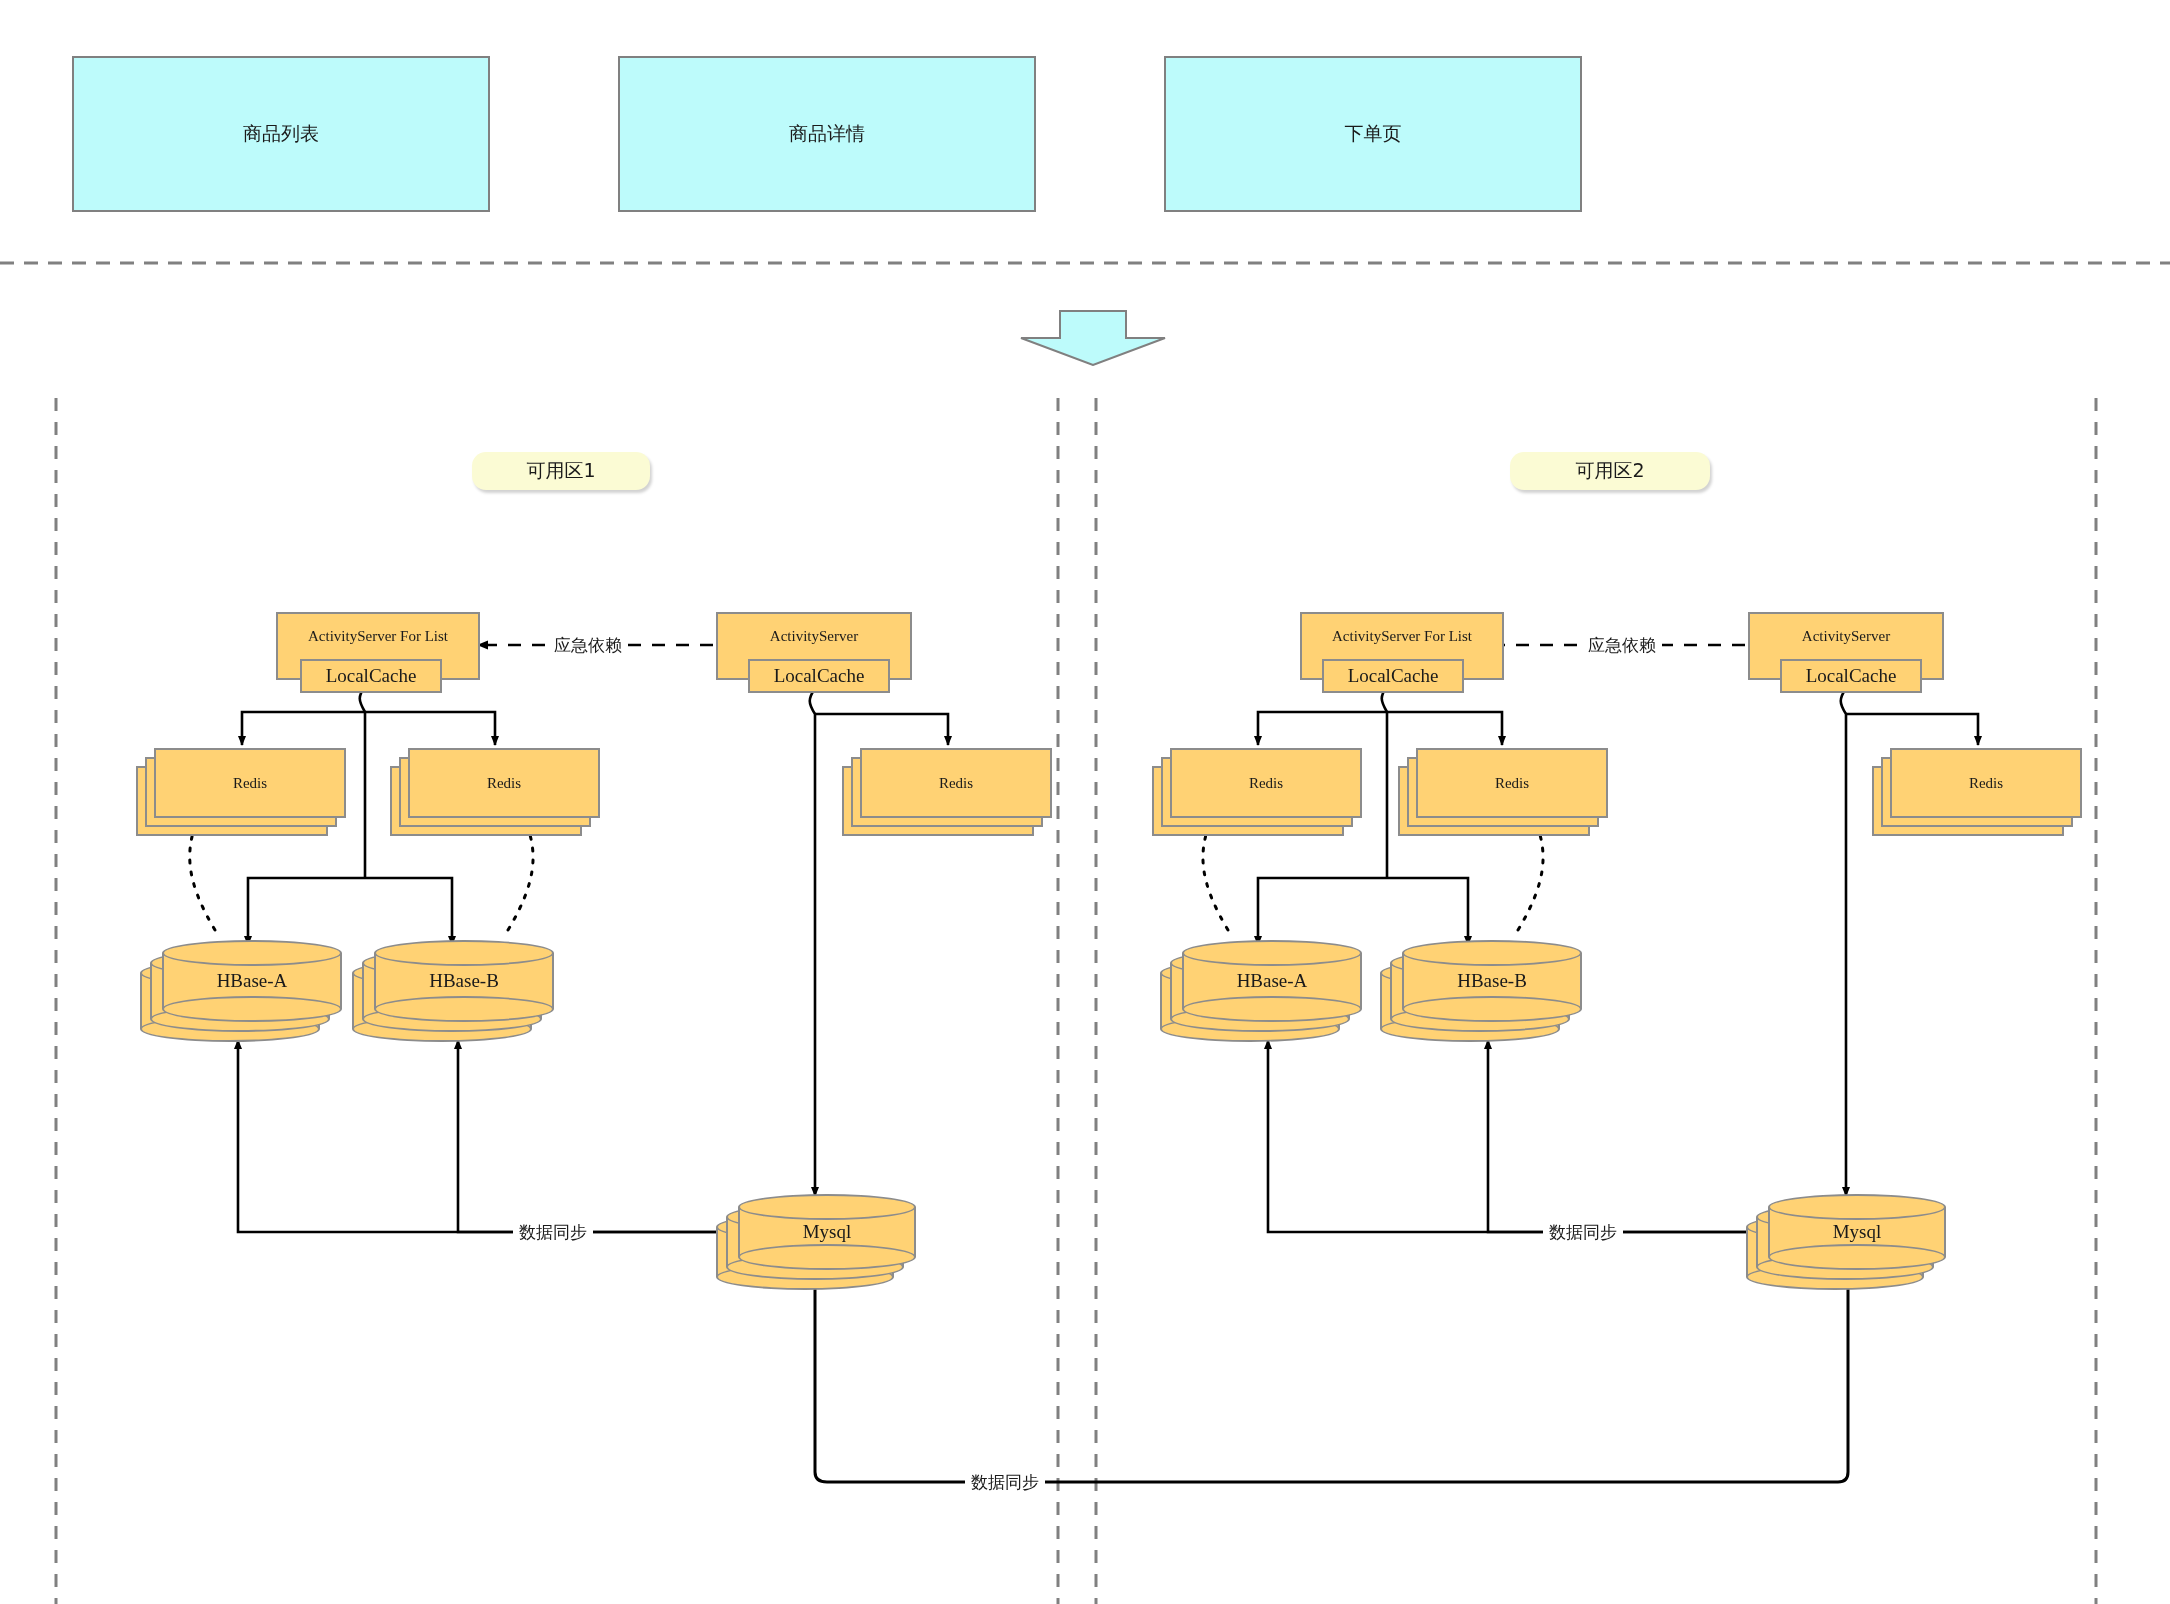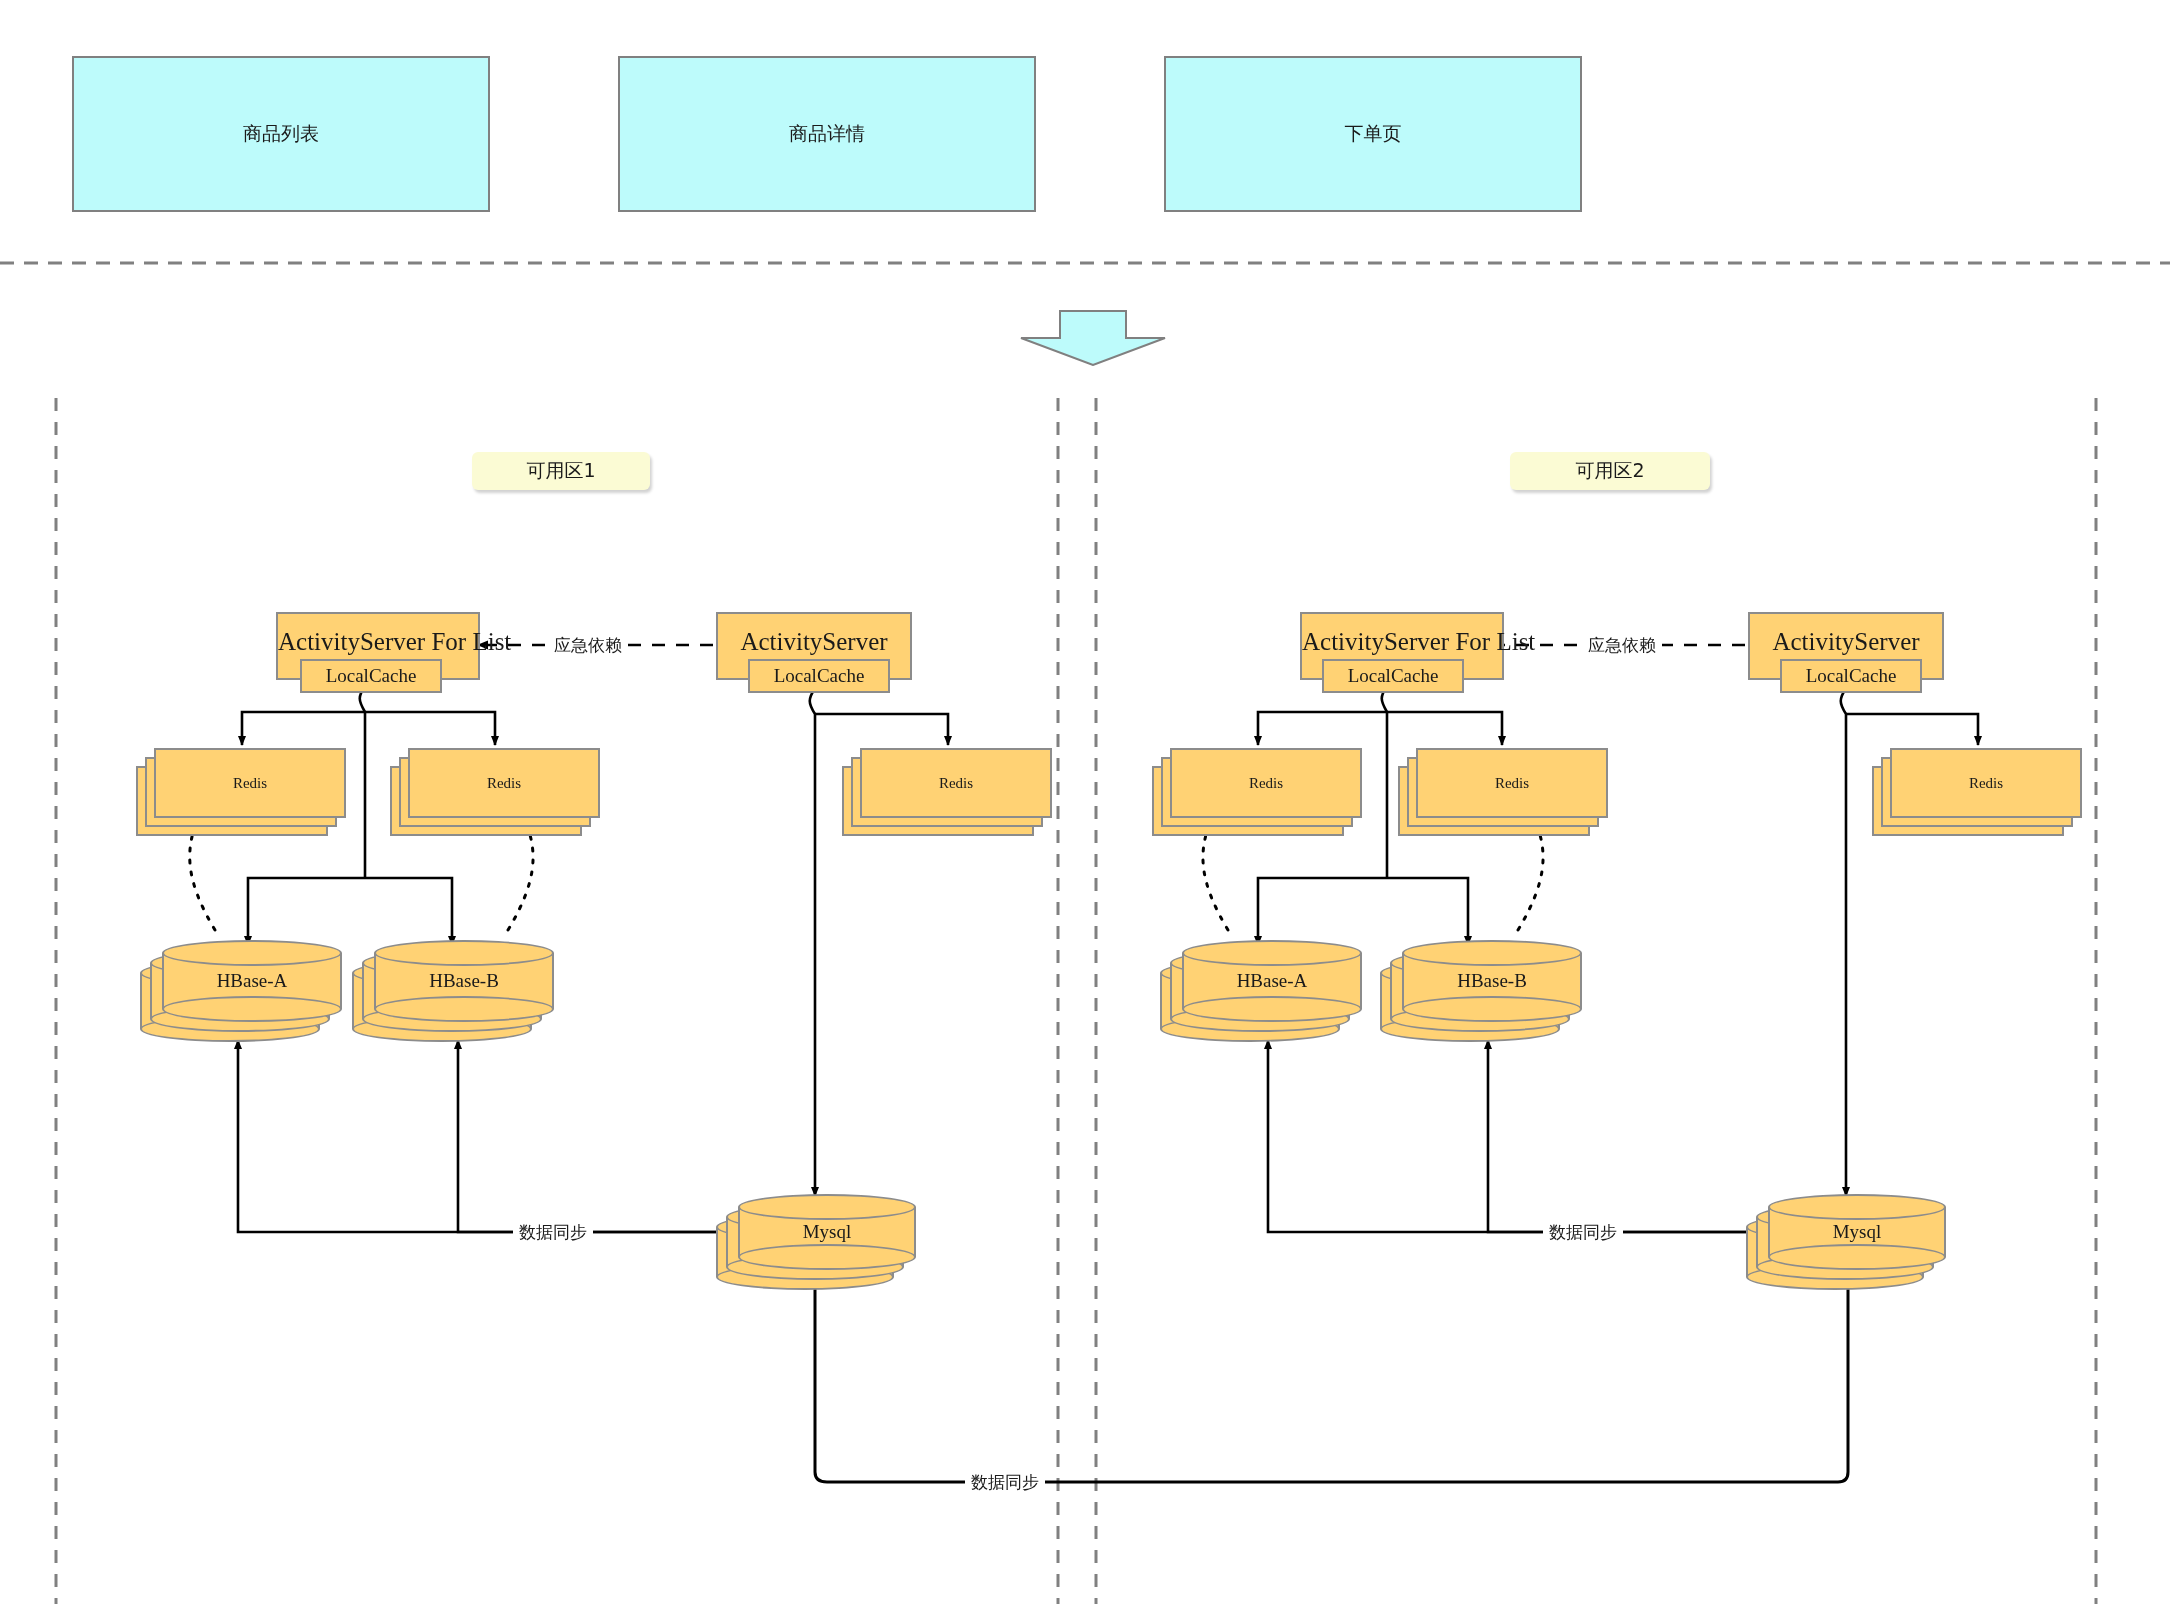--- a/index.html
+++ b/index.html
@@ -22,7 +22,7 @@
   
   .zone-pill{
     position:absolute;box-sizing:border-box;
-    background:#fbfbd4;border:none;border-radius:6px;
+    background:#fbfbd4;border:none;border-radius:14px;
     display:flex;align-items:center;justify-content:center;
     font-size:19px;color:#1a1a1a;
     font-family:"DejaVu Sans","Liberation Sans",sans-serif;

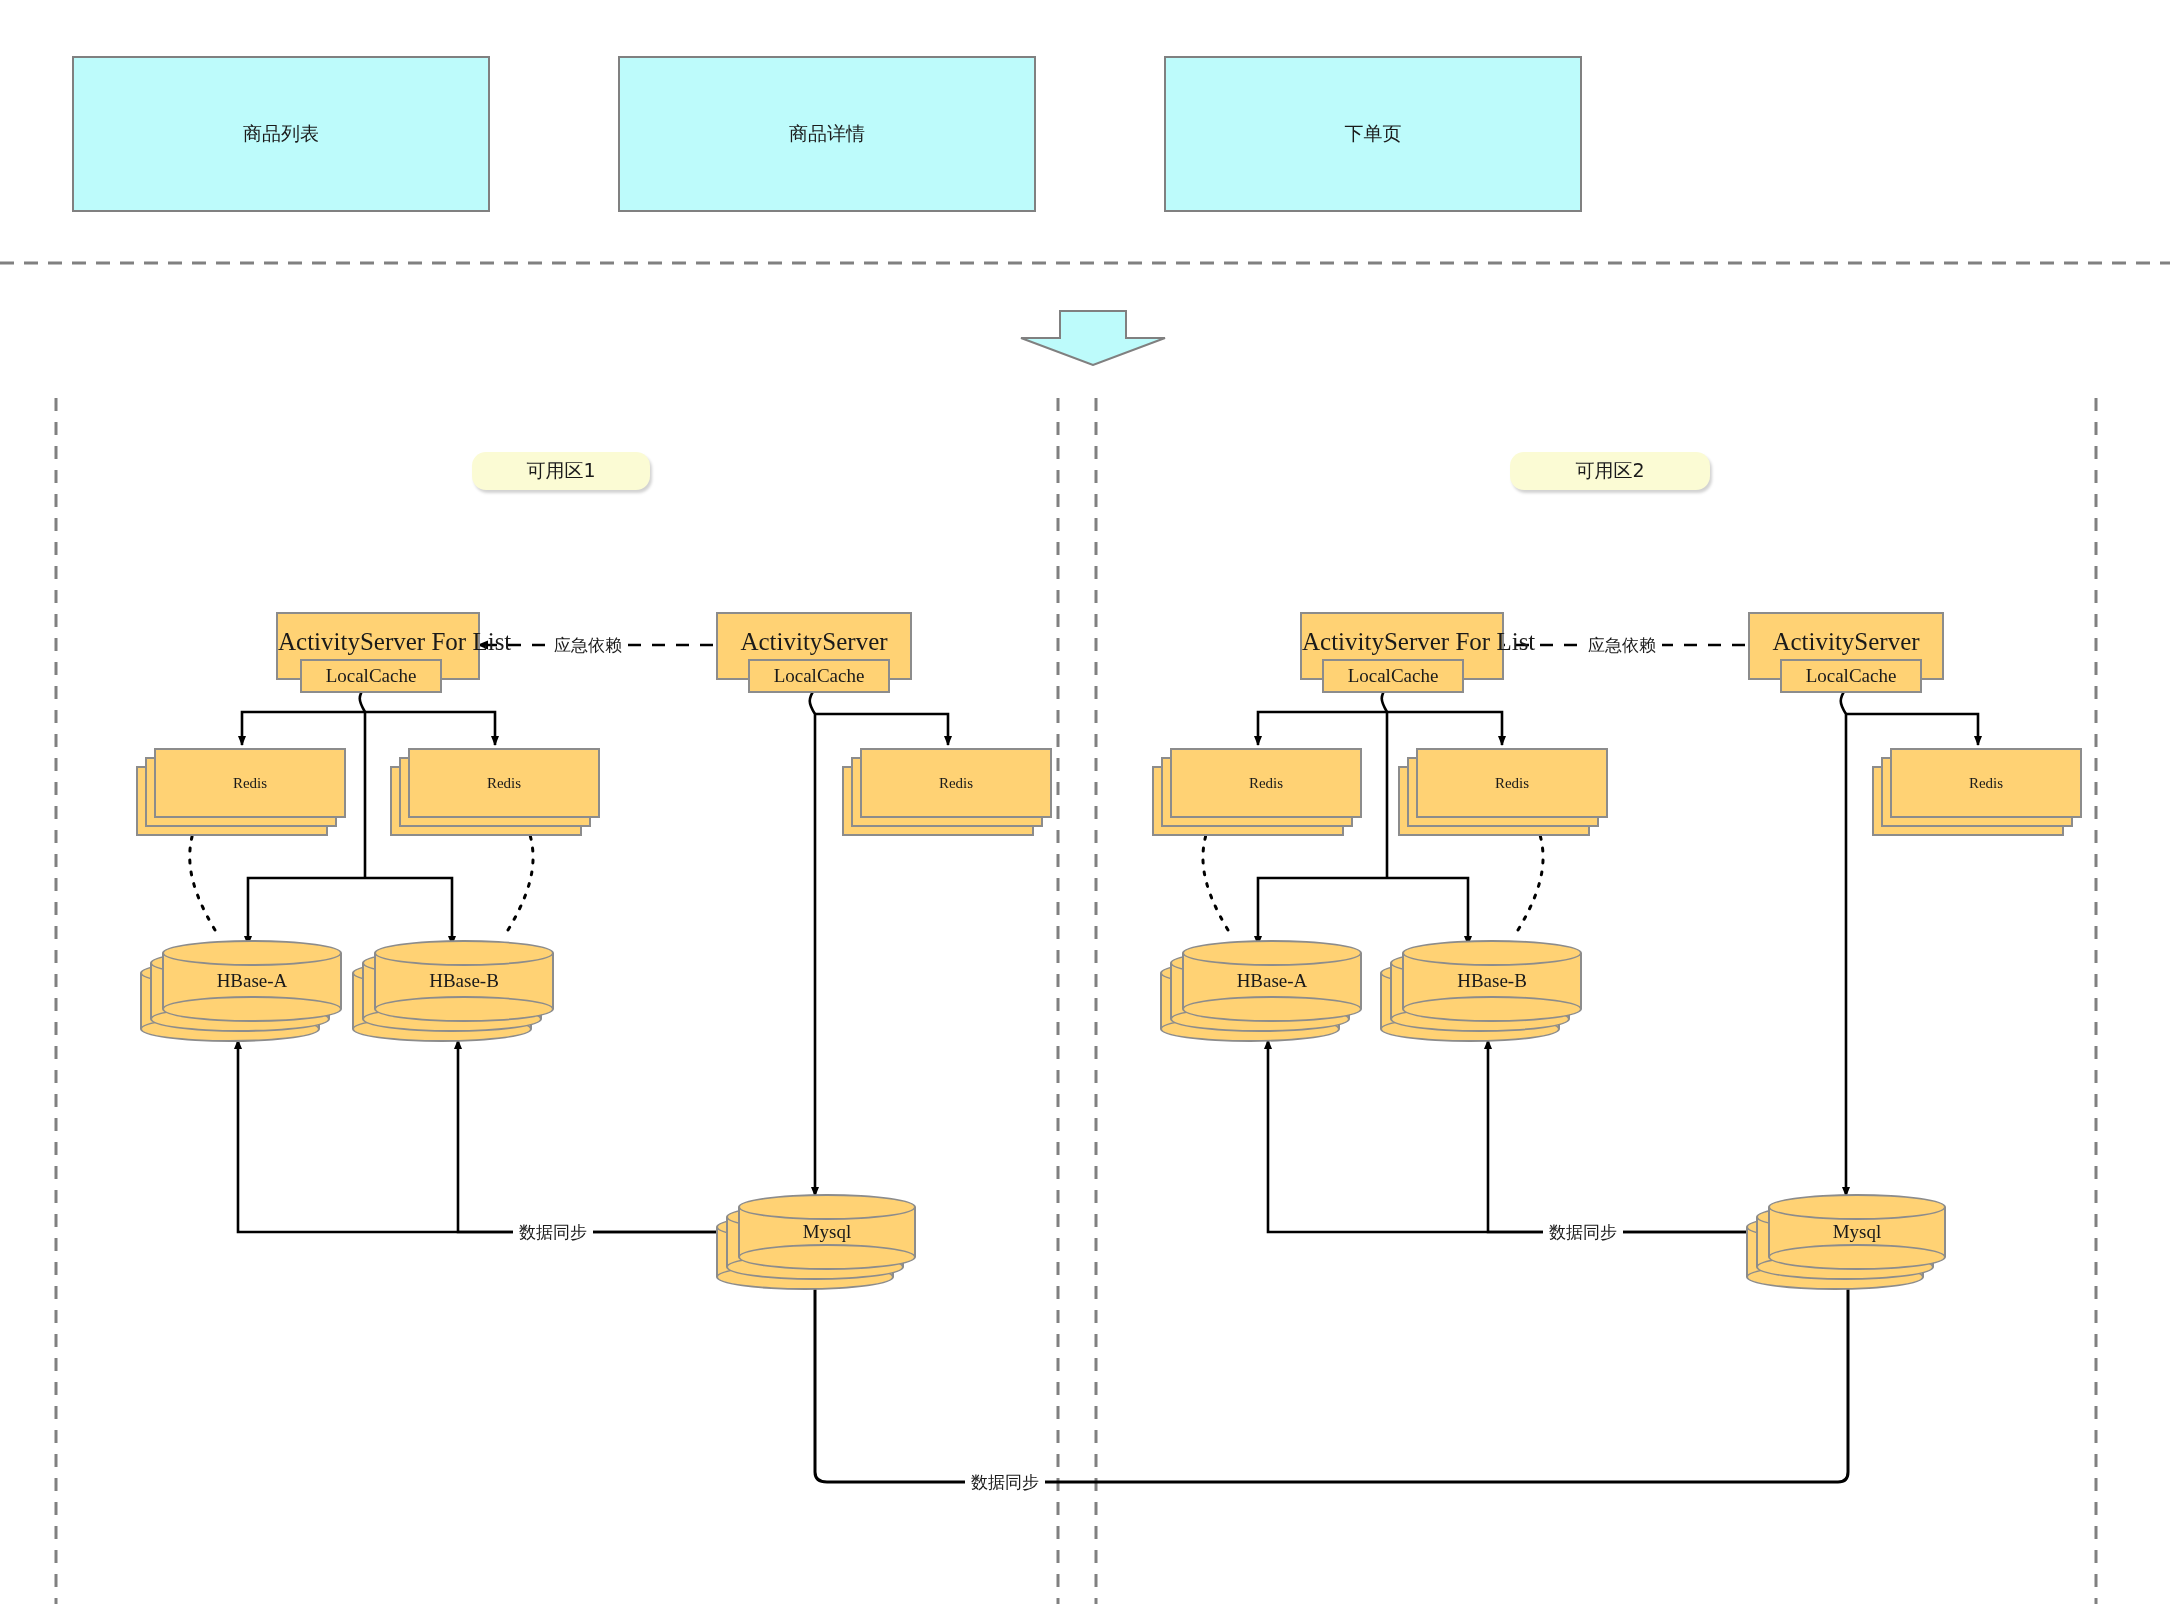--- a/index.html
+++ b/index.html
@@ -36,7 +36,7 @@
   }
   .srv .srv-title{
     position:absolute;left:0;right:0;top:14px;
-    text-align:center;font-size:25px;color:#1a1a1a;
+    text-align:center;font-size:15px;color:#1a1a1a;
     white-space:nowrap;
   }
   .localcache{

